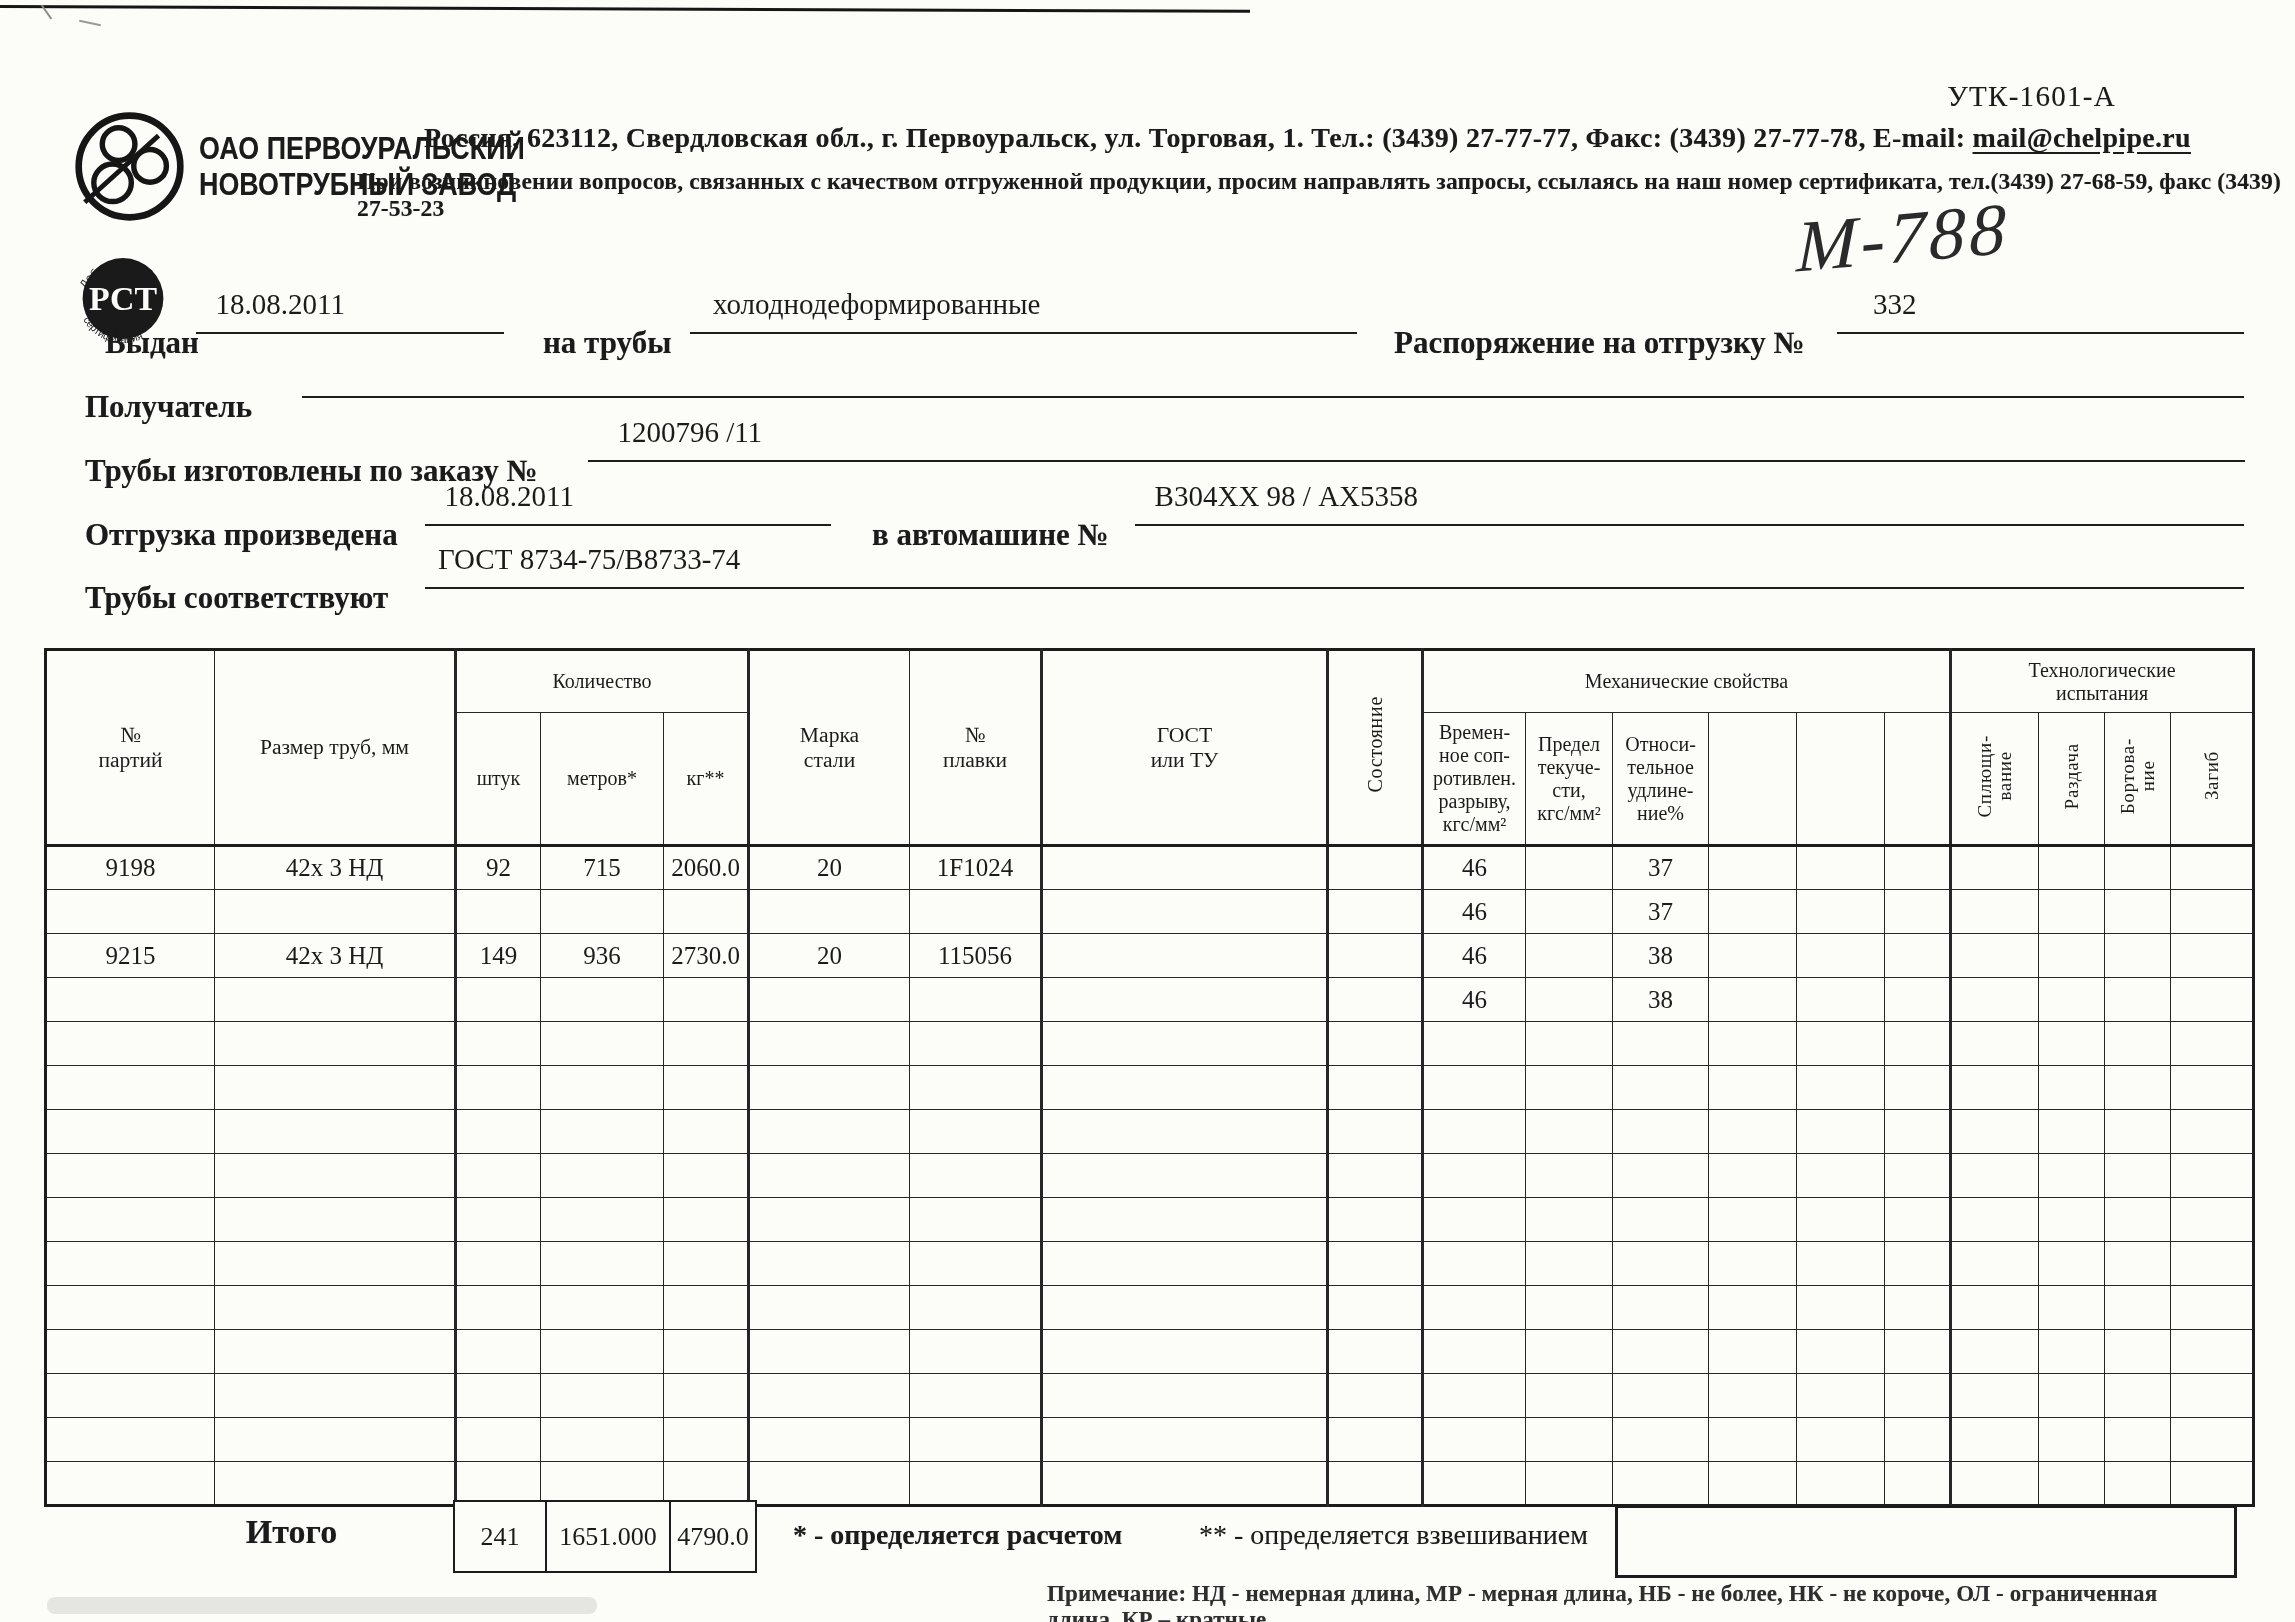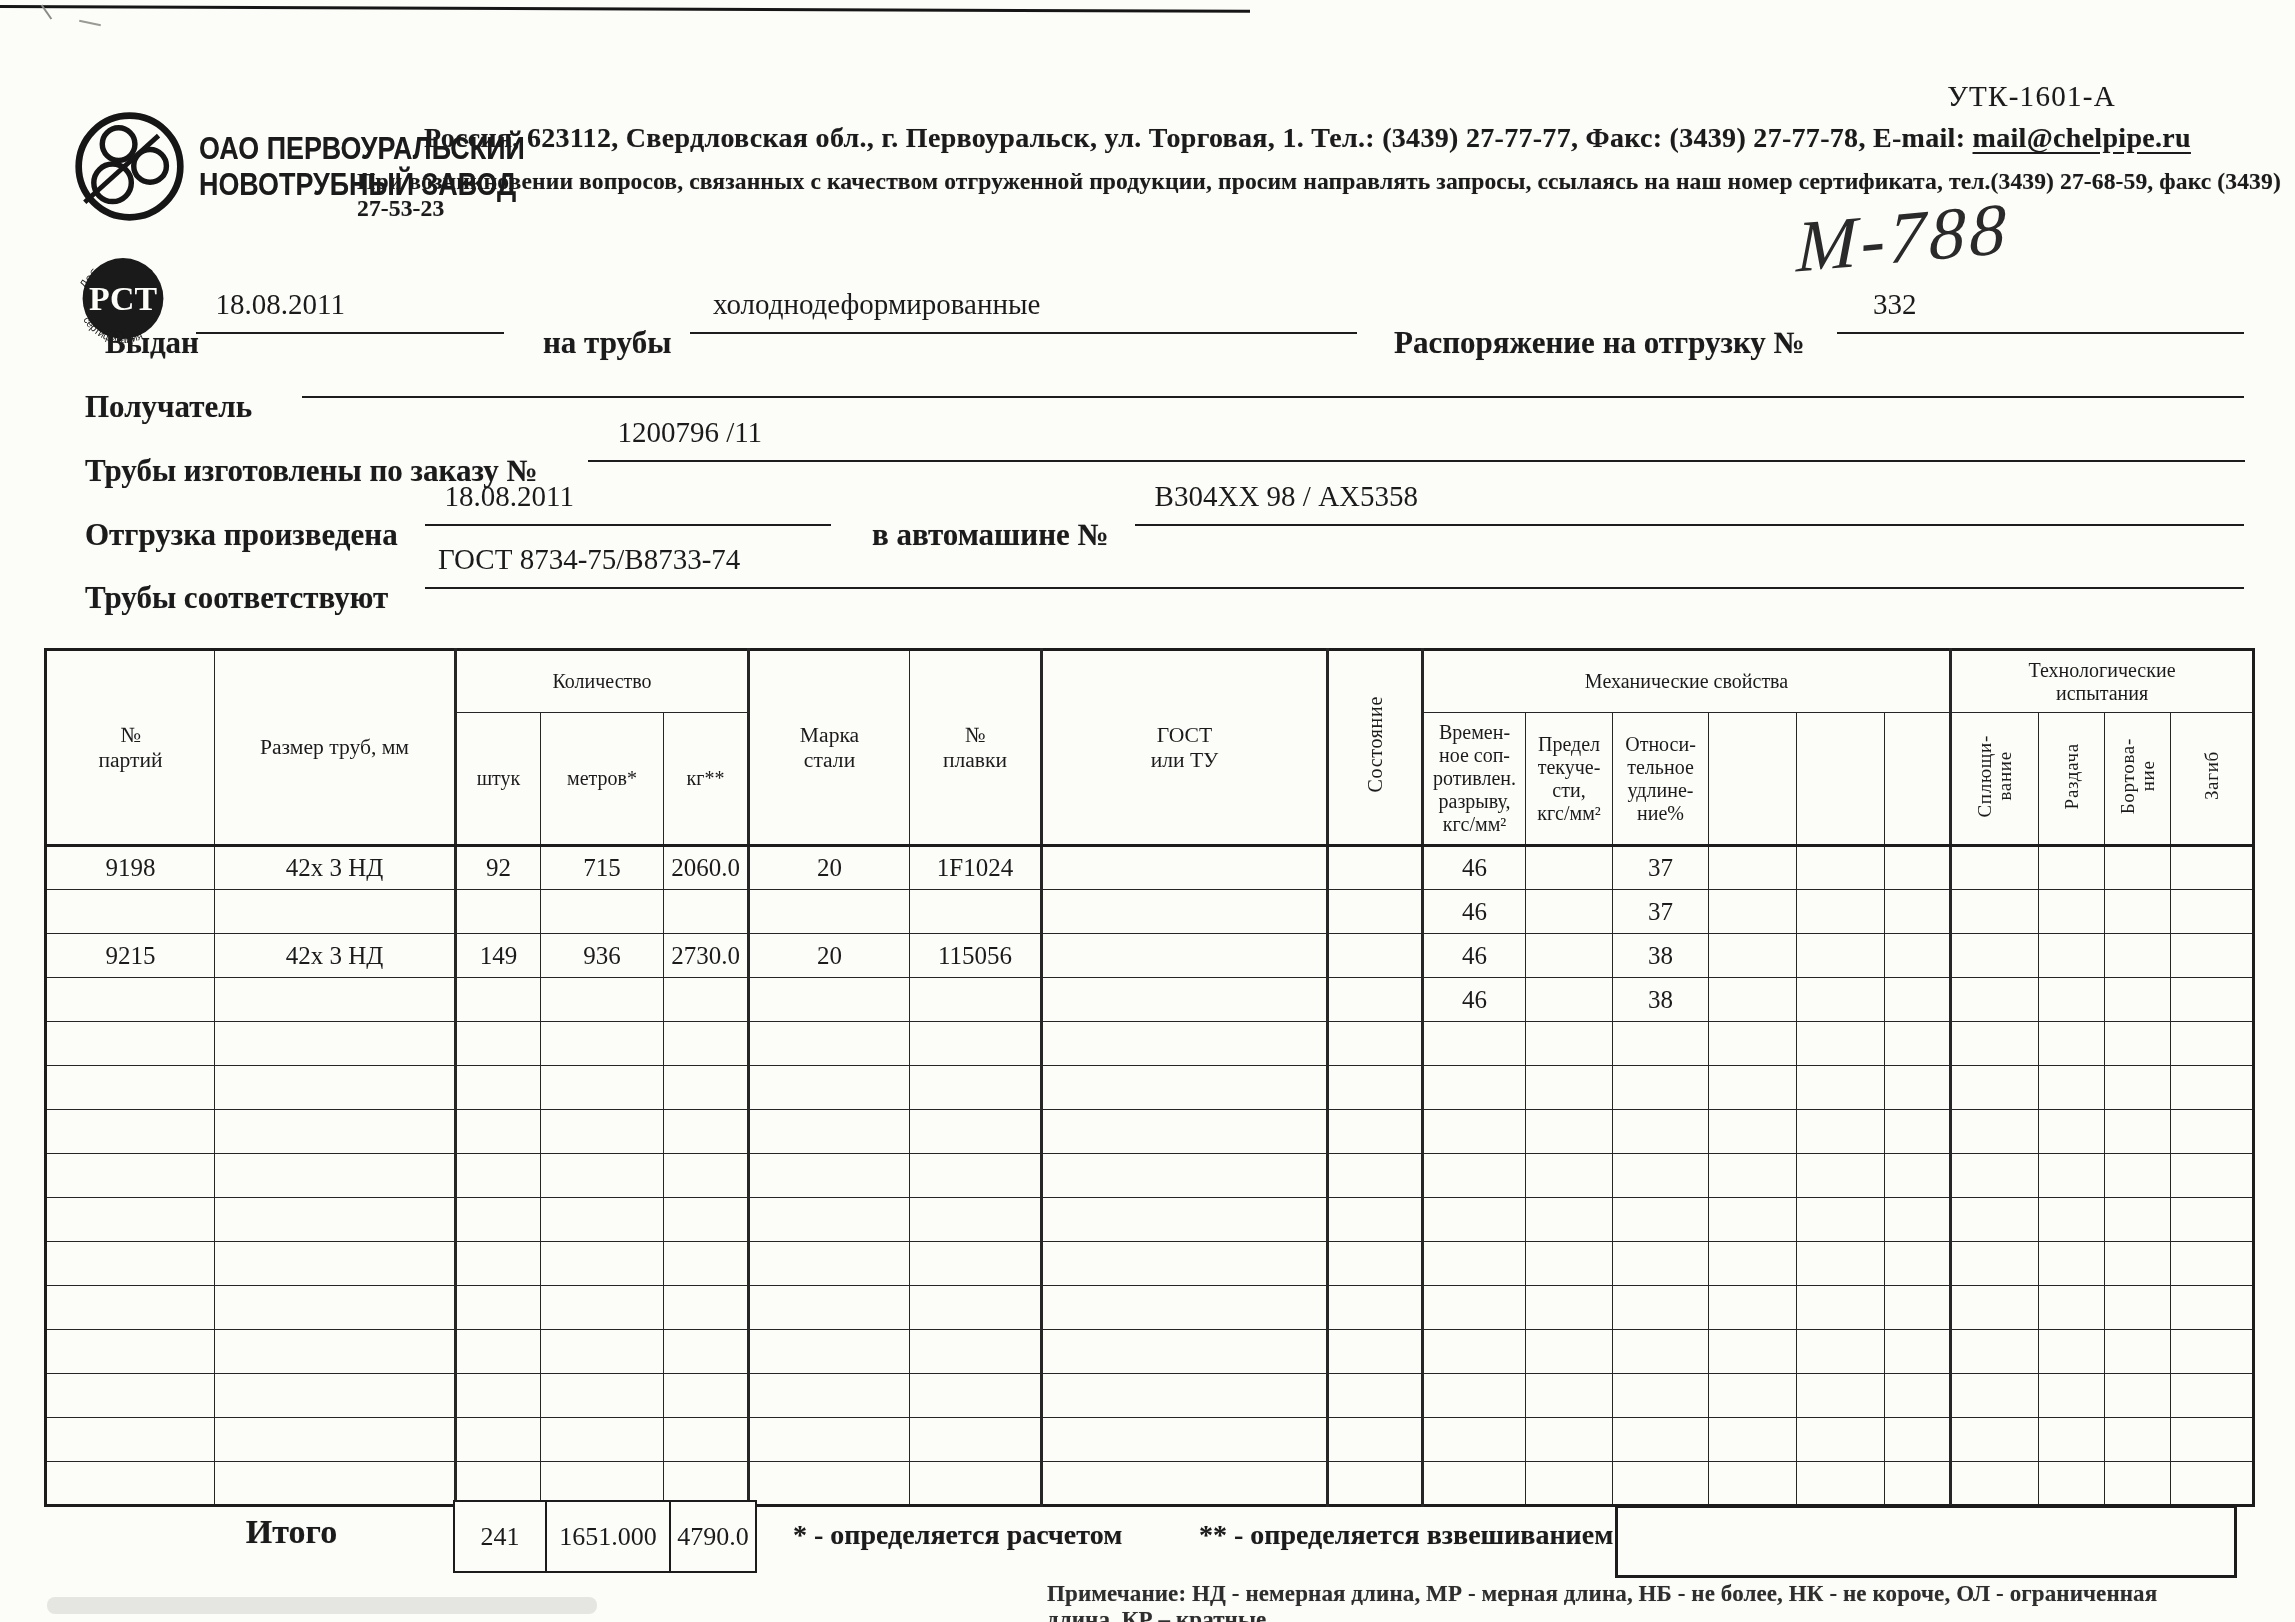--- a/index.html
+++ b/index.html
@@ -67,7 +67,7 @@
   .tbox.b2{width:124px;border-left:none;}
   .tbox.b3{width:86px;border-left:none;}
   .foot-star{left:793px;top:1519px;font-size:28px;font-weight:700;}
-  .foot-dstar{left:1199px;top:1519px;font-size:28px;font-weight:700;}
+  .foot-dstar{left:1199px;top:1519px;font-size:28px;font-weight:400;}
   .sign-box{left:1615px;top:1505px;width:622px;height:73px;border:3.3px solid #1c1c1c;box-sizing:border-box;background:#fcfcf9;}
   .note-line{left:1047px;top:1581px;width:1152px;font-size:23px;color:#2e2e2e;font-weight:700;letter-spacing:0.1px;}
 </style>

